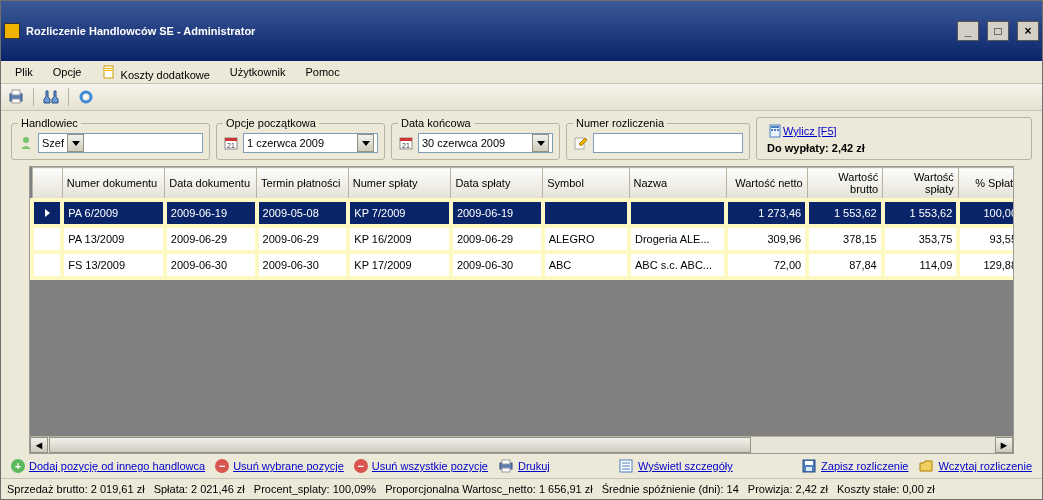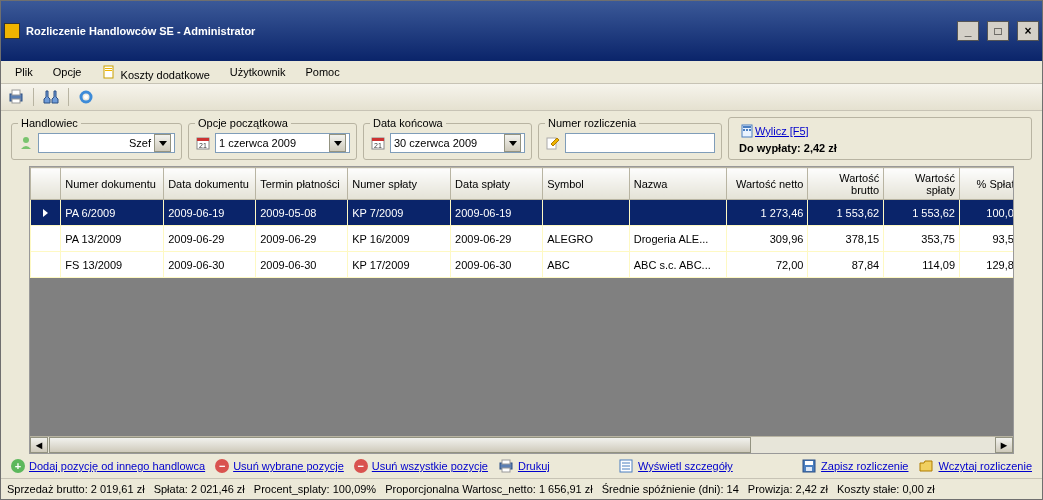--- a/index.html
+++ b/index.html
@@ -18,7 +18,7 @@
   .filters{display:flex;gap:6px;padding:6px 10px;align-items:stretch}
   .combo,.date-input,.text-input{height:20px;border:1px solid #7f9db9;background:#fff;display:flex;align-items:center;padding:0 3px;box-sizing:border-box}
   .date-input{width:135px}
-  .combo{justify-content:flex-end;width:137px}
+  .combo{justify-content:flex-start;width:165px}
   .drop-btn{width:15px;height:16px;background:linear-gradient(#f2f2ee,#cfcabb);border:1px solid #939381;display:flex;align-items:center;justify-content:center;margin-left:3px}
   .calc-box{flex:1;padding:5px 10px}
   .link{color:#0000cc;text-decoration:underline;cursor:pointer}

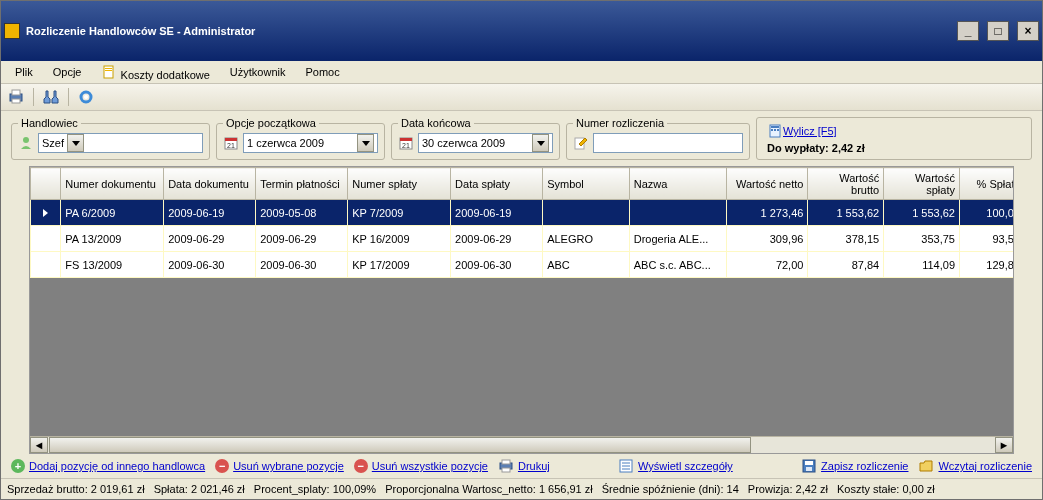--- a/index.html
+++ b/index.html
@@ -30,7 +30,7 @@
   .rowsel{width:28px}
   tbody tr{background:#fff}
   tbody tr.selected{background:#0A246A;color:#fff}
-  td{border:1px solid #fef9c3;padding:2px 4px;height:26px;box-sizing:border-box;white-space:nowrap;overflow:hidden}
+  td{border:4px solid #fef9c3;padding:2px 4px;height:26px;box-sizing:border-box;white-space:nowrap;overflow:hidden}
   td.num{text-align:right}
   .scroll-area{flex:1;overflow:hidden;background:#808080}
   .h-scroll{height:16px;background:#e7e5d9;border-top:1px solid #b8b4a2;display:flex;align-items:center}

